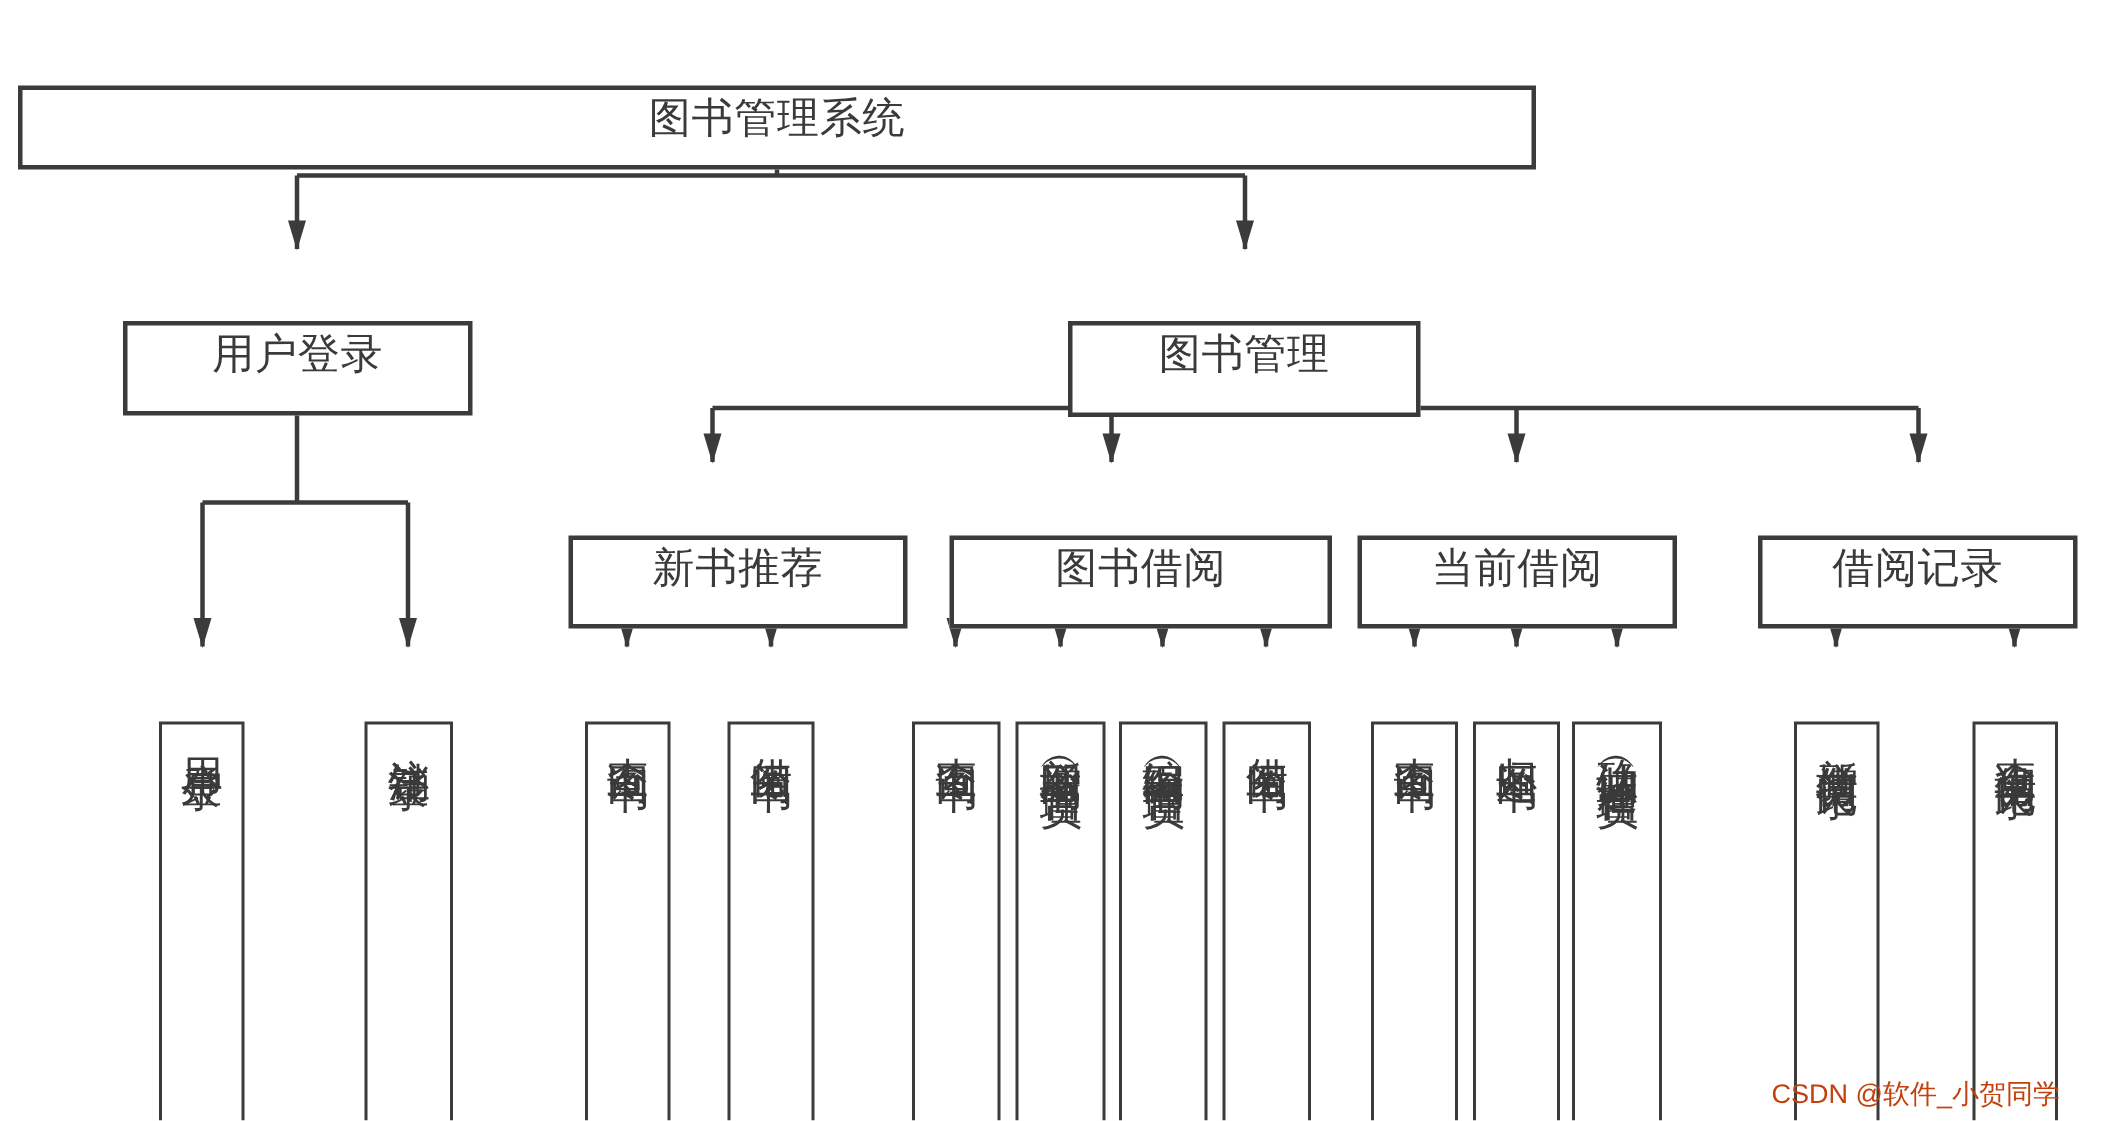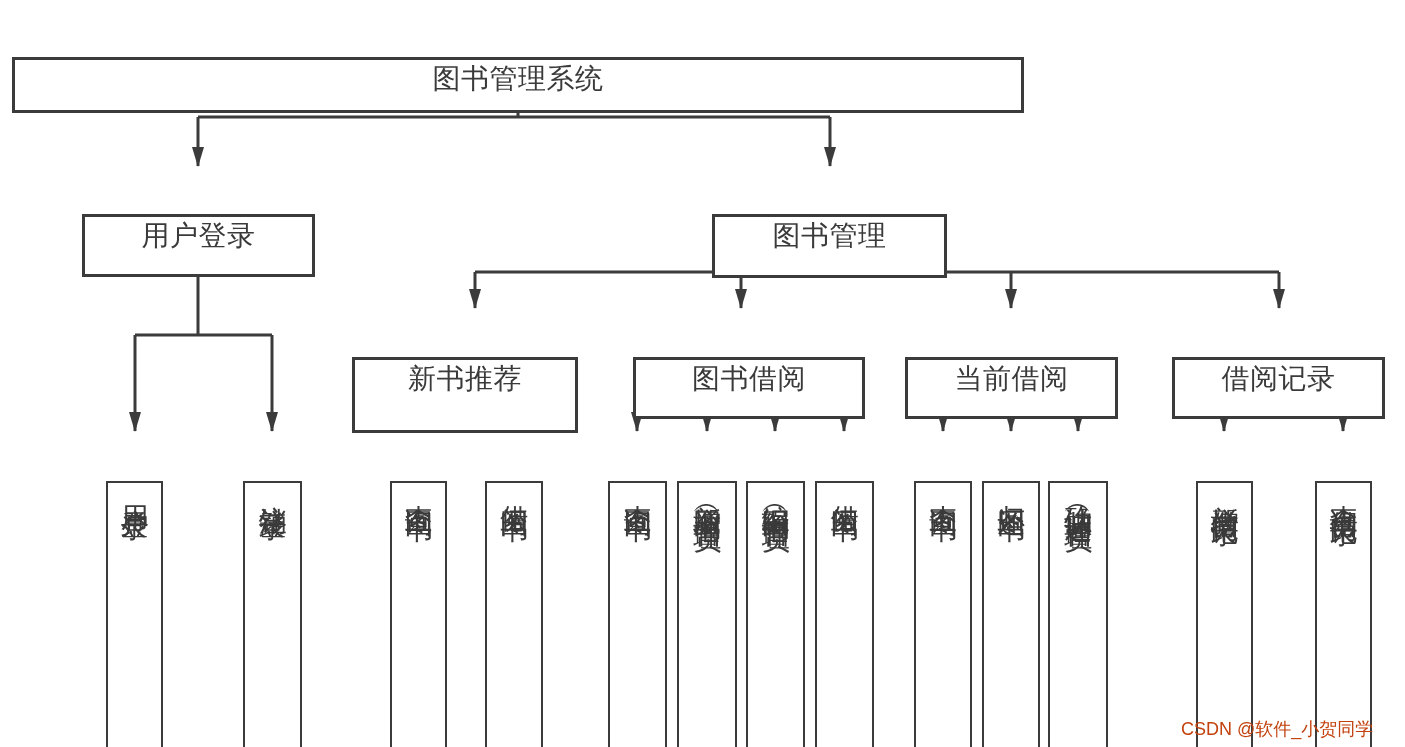--- a/index.html
+++ b/index.html
@@ -88,7 +88,7 @@
     <span class="hlabel">图书管理</span>
   </div>
 
-  <div class="node" style="left:352px;top:313px;width:226px;height:76px">
+  <div class="node" style="left:379px;top:313px;width:226px;height:62px">
     <span class="hlabel">新书推荐</span>
   </div>
   <div class="node" style="left:633px;top:313px;width:232px;height:62px">

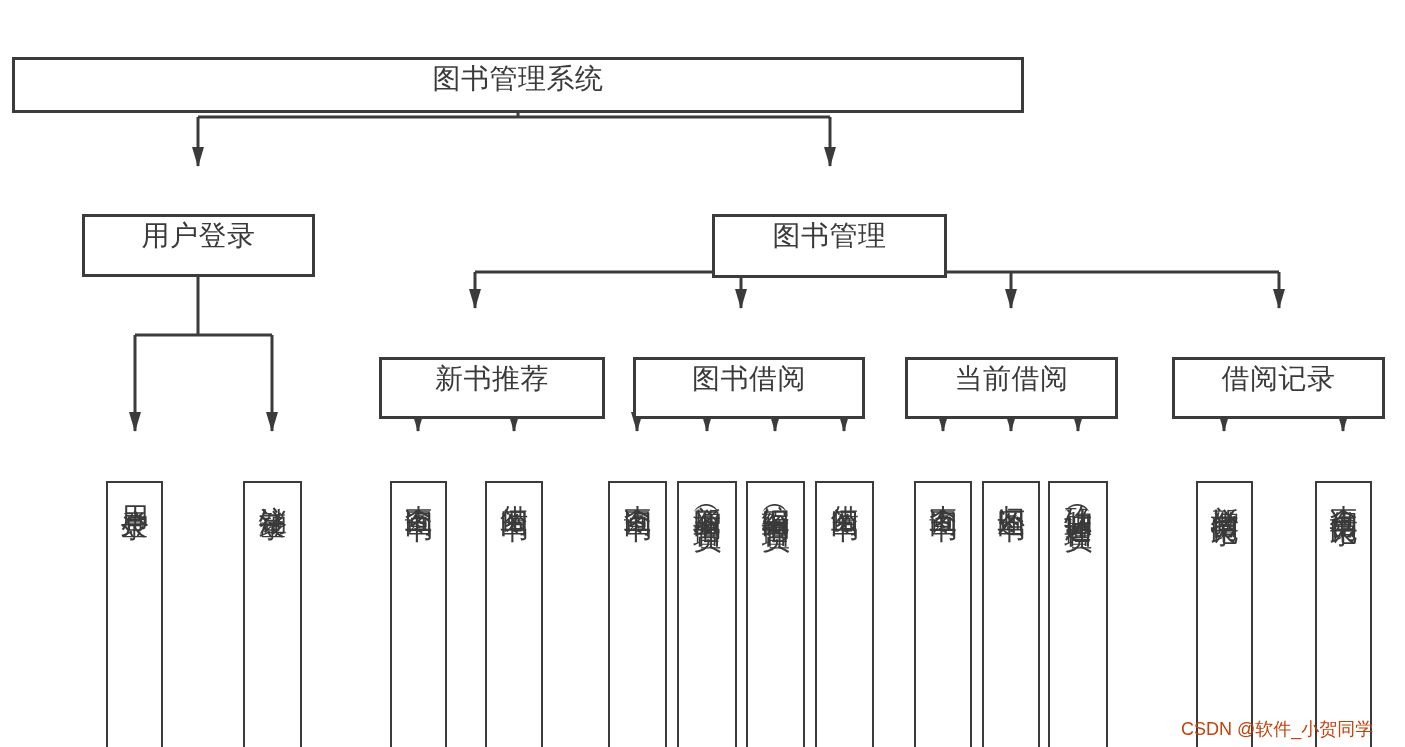--- a/index.html
+++ b/index.html
@@ -91,7 +91,7 @@
   <div class="node" style="left:379px;top:313px;width:226px;height:62px">
     <span class="hlabel">新书推荐</span>
   </div>
-  <div class="node" style="left:633px;top:313px;width:232px;height:62px">
+  <div class="node" style="left:633px;top:313px;width:255px;height:62px">
     <span class="hlabel">图书借阅</span>
   </div>
   <div class="node" style="left:1172px;top:313px;width:213px;height:62px">

